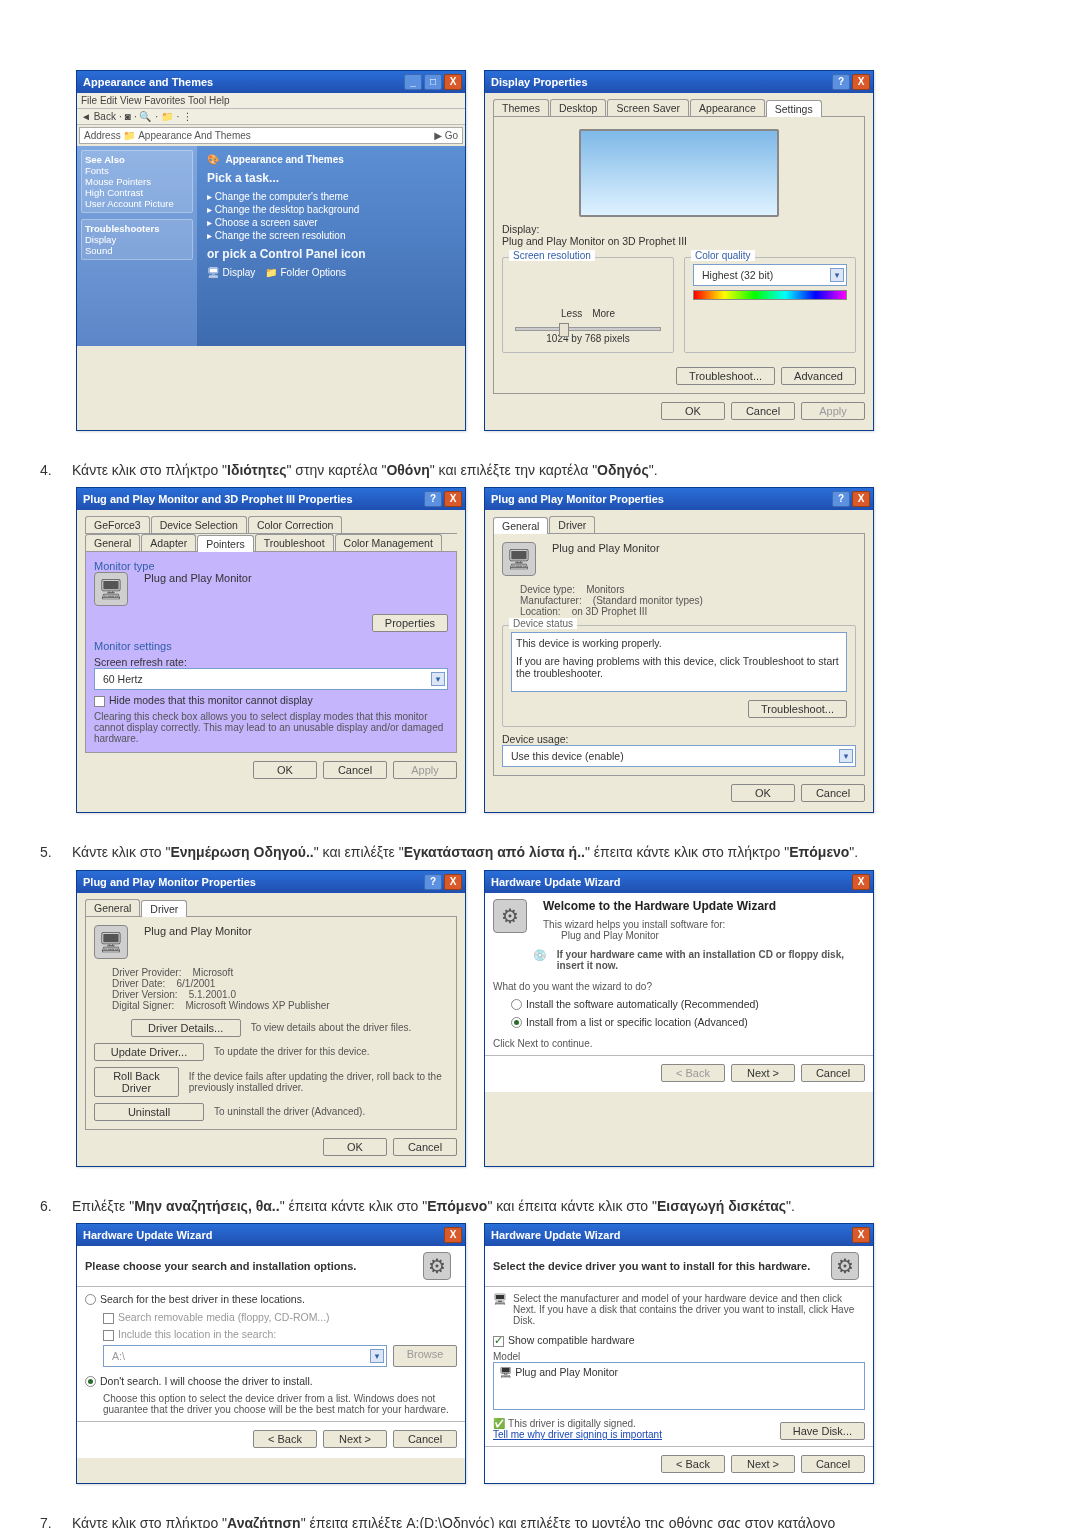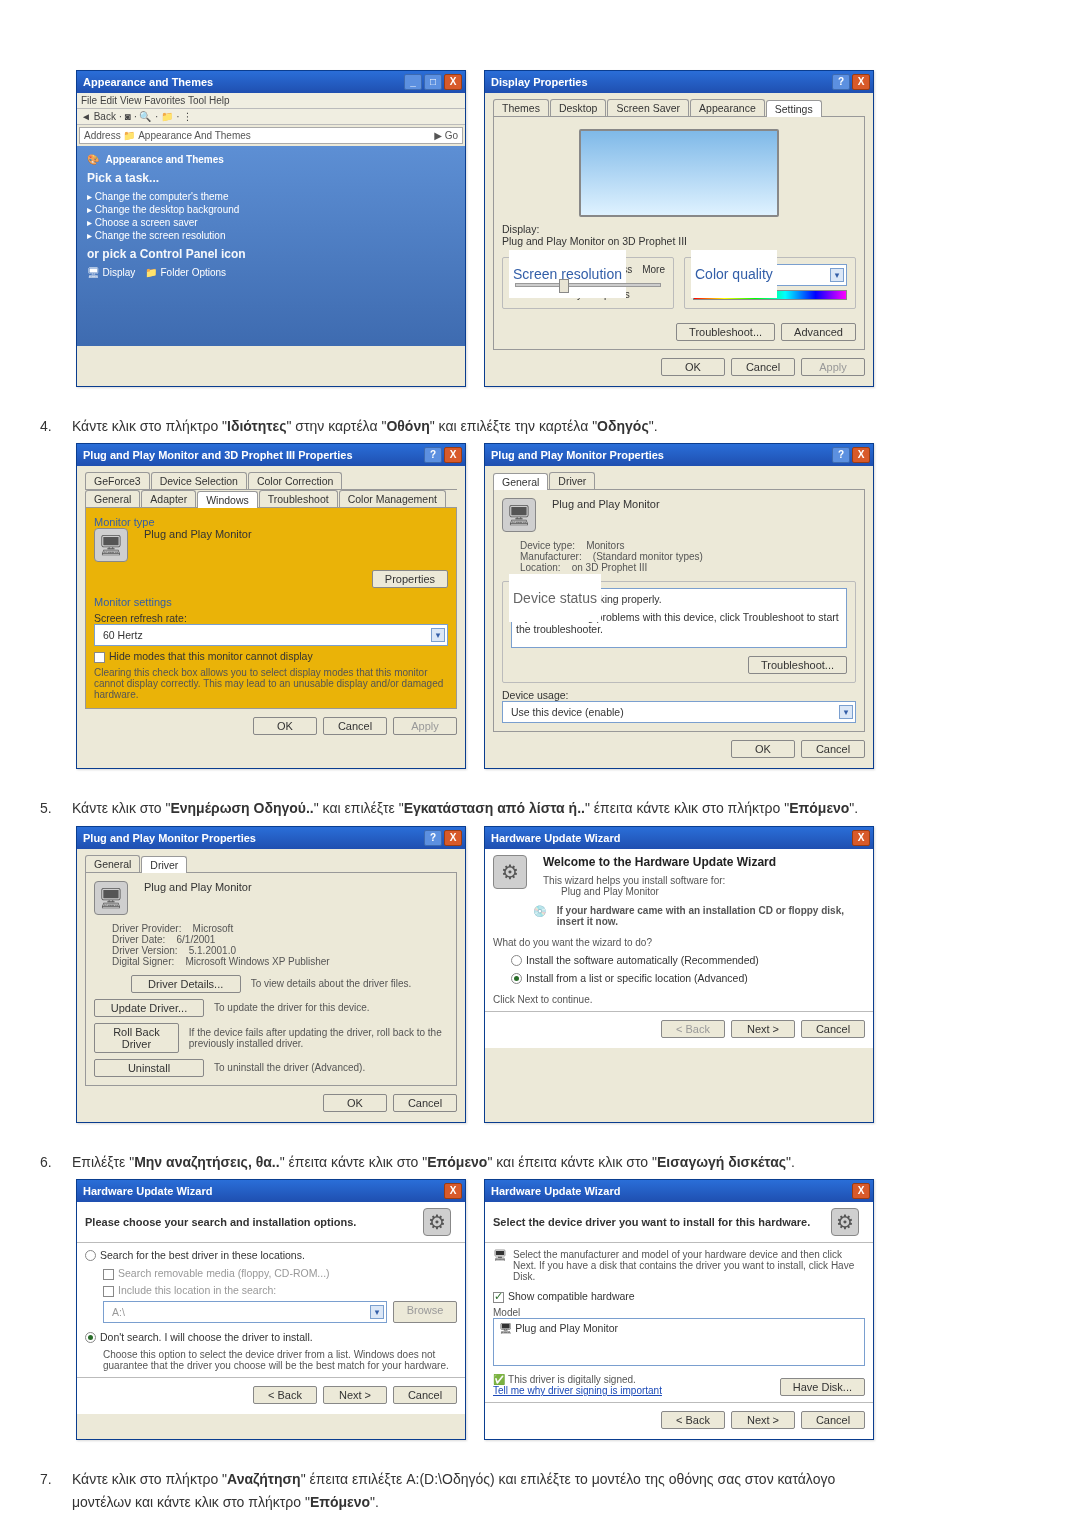--- a/index.html
+++ b/index.html
@@ -210,6 +210,20 @@
         <span>▶ <span>Go</span></span>
       </div>
       <div class="exp-body">
+        <div class="exp-side">
+          <div class="sbox">
+            <div style="font-weight:bold;">See Also</div>
+            <div>Fonts</div>
+            <div>Mouse Pointers</div>
+            <div>High Contrast</div>
+            <div>User Account Picture</div>
+          </div>
+          <div class="sbox">
+            <div style="font-weight:bold;">Troubleshooters</div>
+            <div>Display</div>
+            <div>Sound</div>
+          </div>
+        </div>
         <div class="exp-main">
           <div style="display:flex;align-items:center;gap:6px;">
             <span>🎨</span>

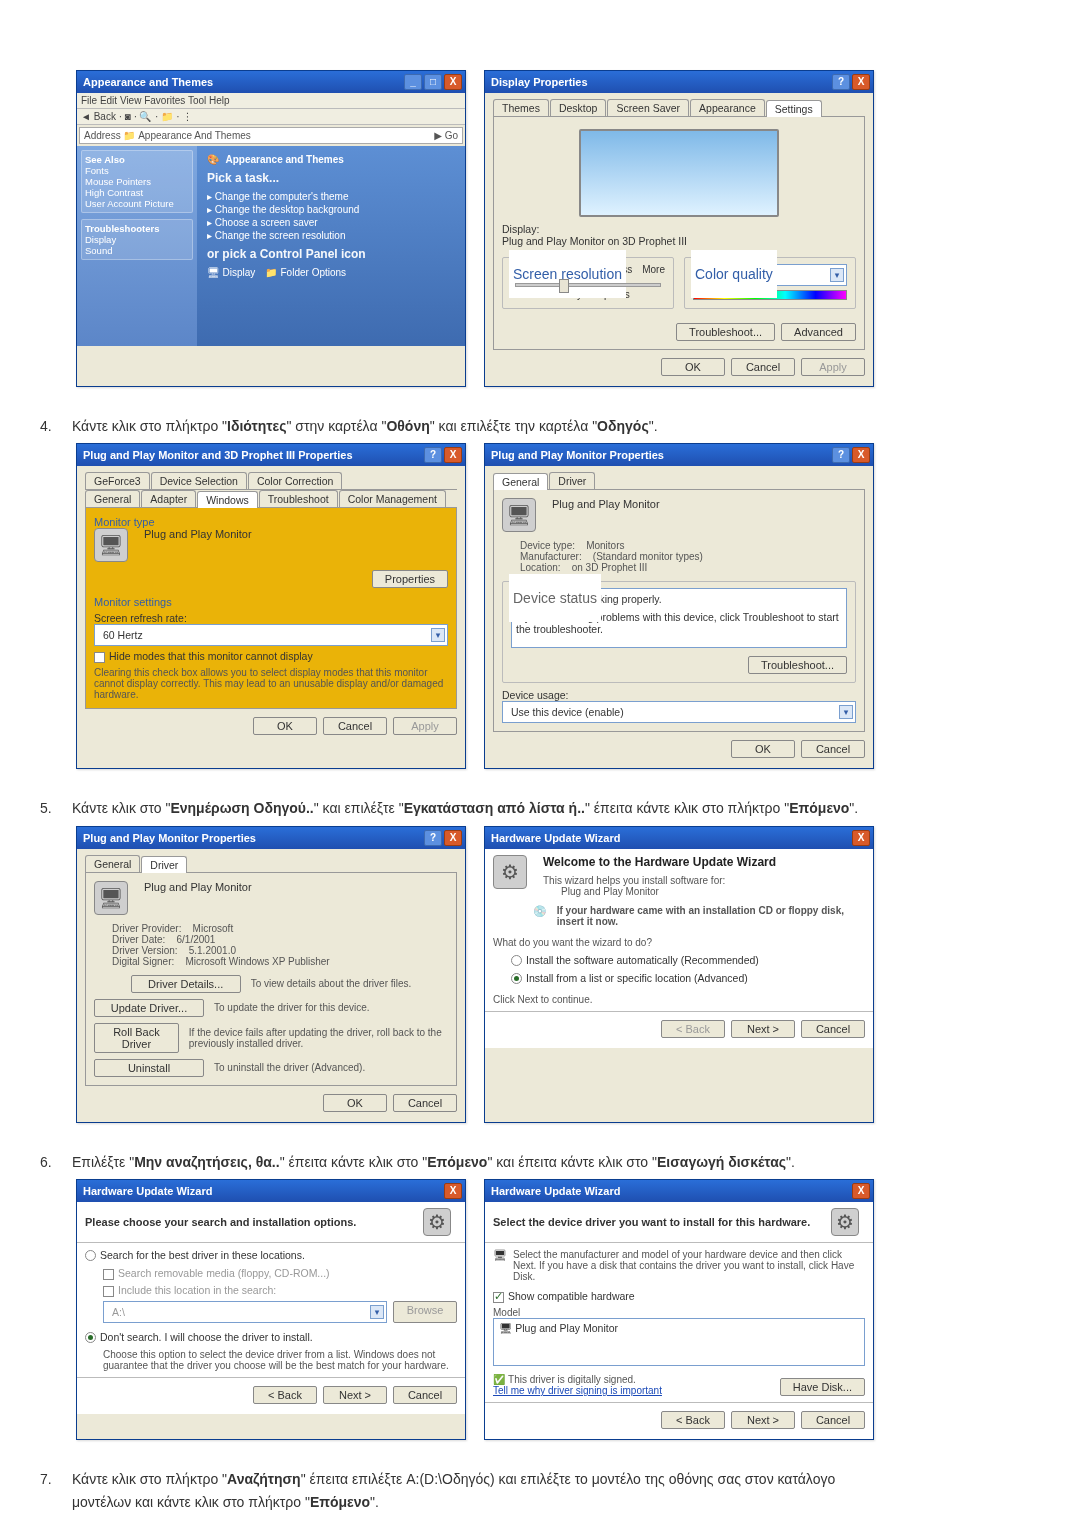--- a/index.html
+++ b/index.html
@@ -88,8 +88,8 @@
   .group .legend {
     position:absolute; top:-8px; left:6px;
     background:#fff;
-    padding:16px 4px;
-    font-size:14px;
+    padding:0 4px;
+    font-size:10px;
     color:#325ea8;
   }
   .gray-legend .legend { color:#666; }

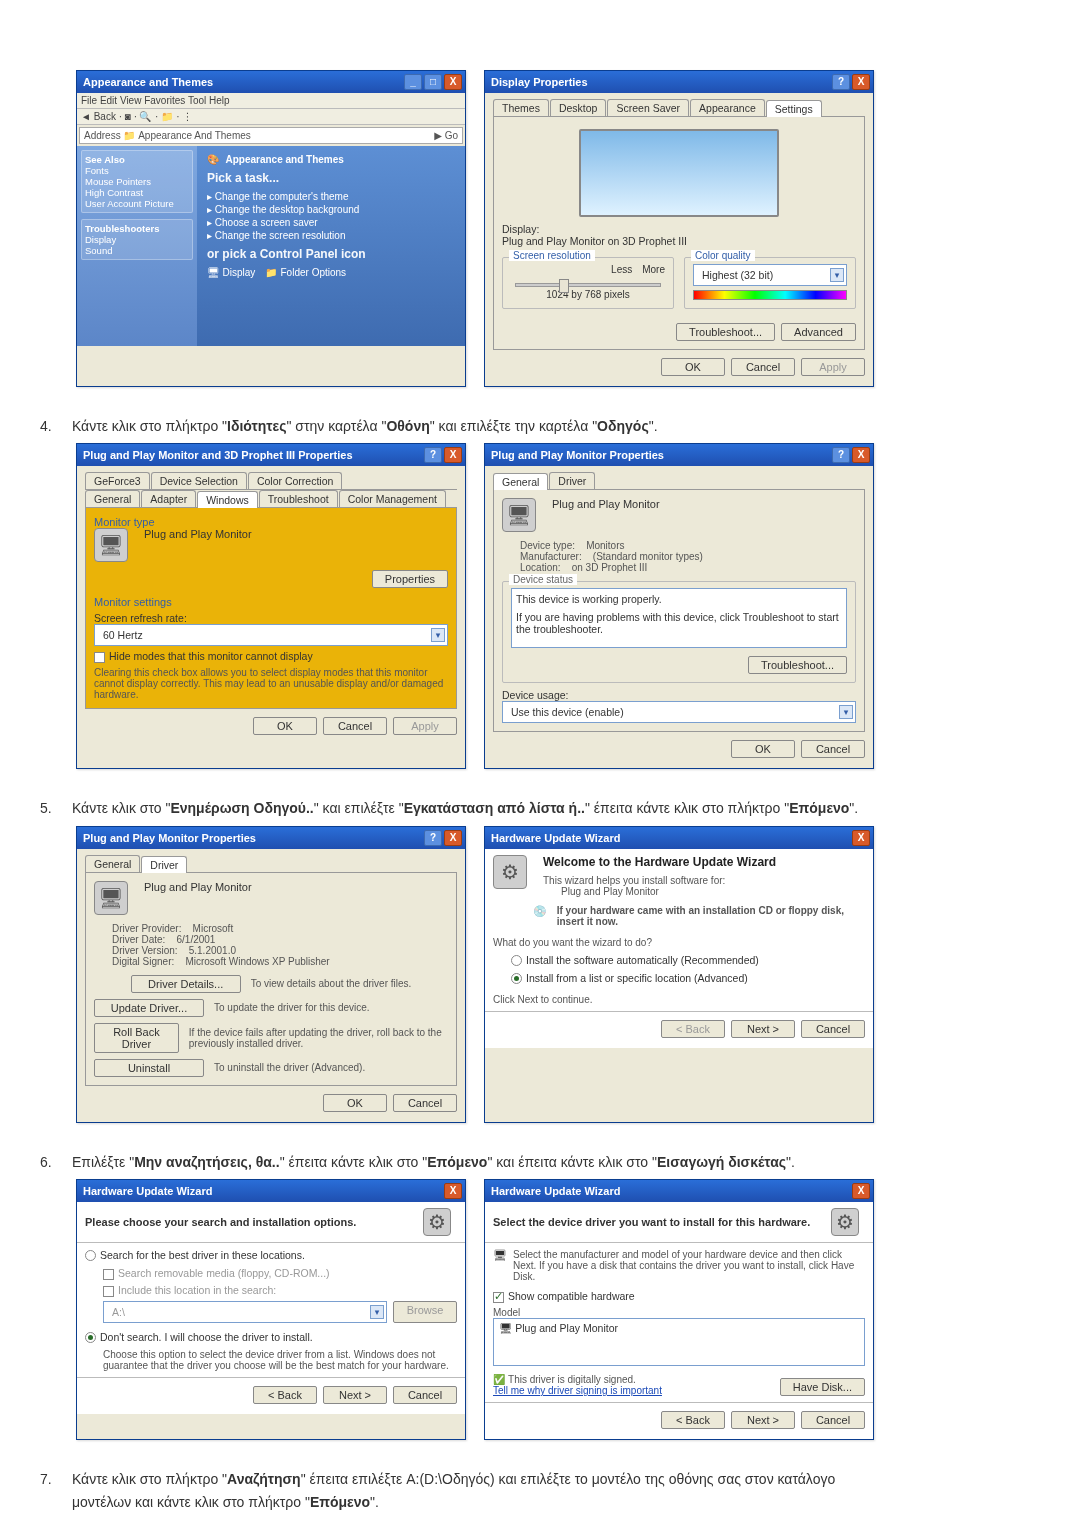--- a/index.html
+++ b/index.html
@@ -266,7 +266,7 @@
           <div class="row">
             <div class="group" style="flex:1;">
               <div class="legend">Screen resolution</div>
-              <div class="row" style="justify-content:flex-end;font-size:10px;">
+              <div class="row" style="justify-content:center;font-size:10px;margin-top:44px;">
                 <span>Less</span>
                 <span>More</span>
               </div>

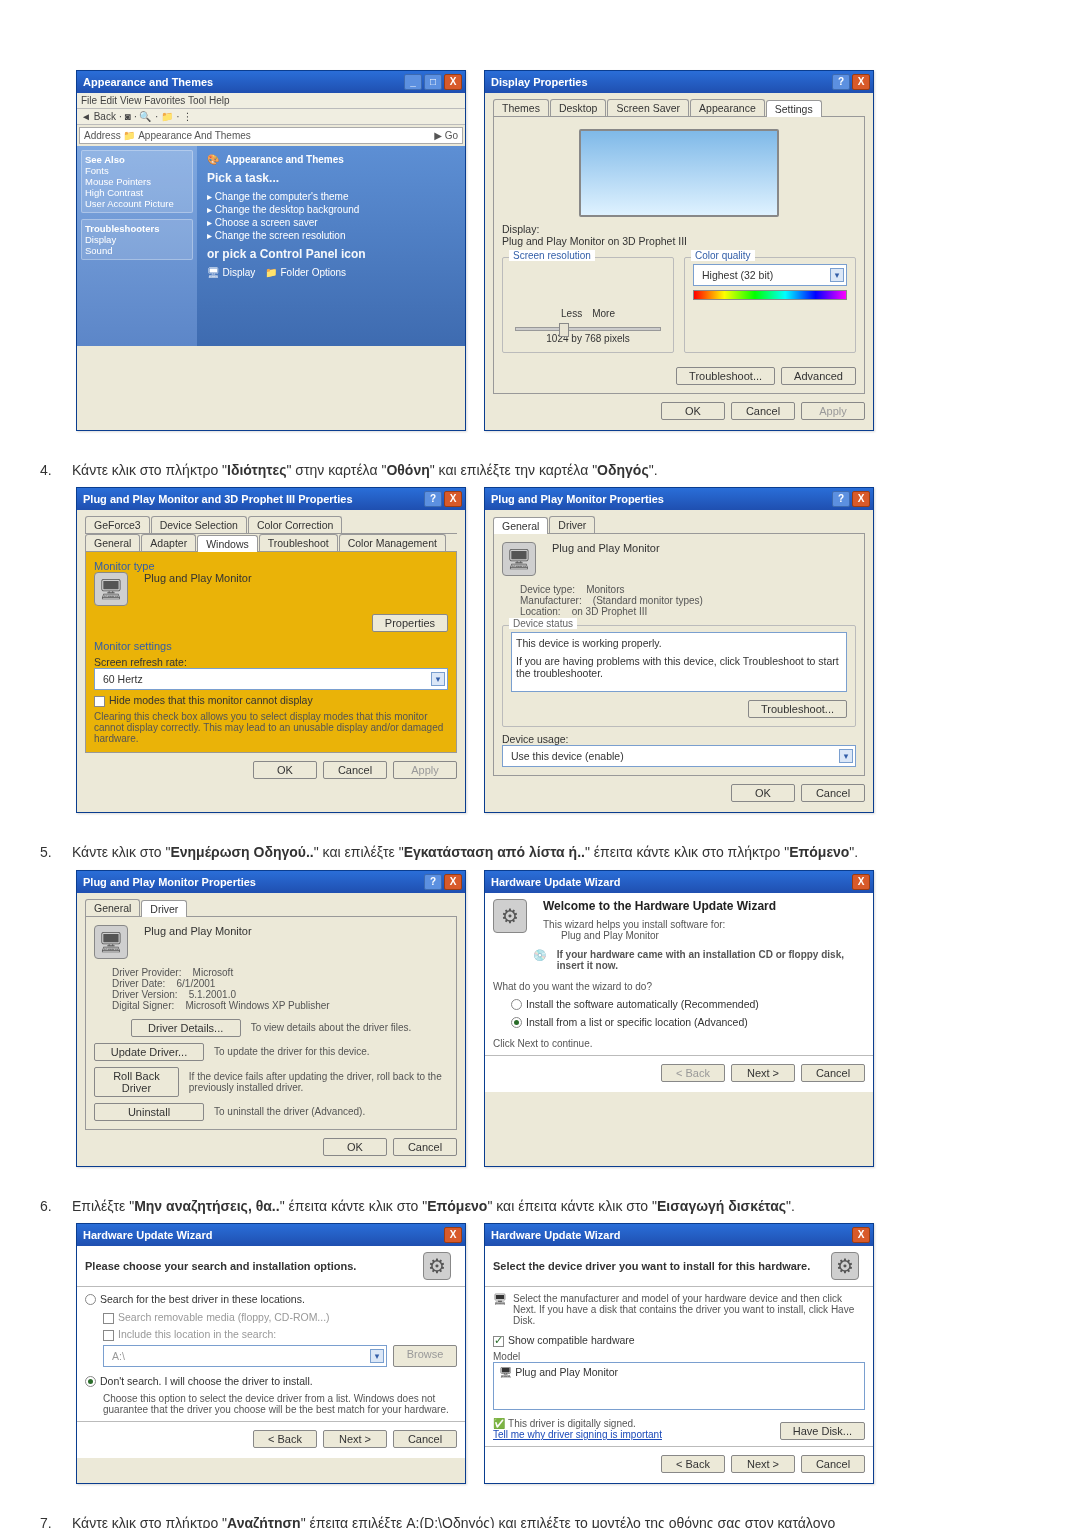--- a/index.html
+++ b/index.html
@@ -327,7 +327,7 @@
         <div class="tabs">
           <div class="tab">General</div>
           <div class="tab">Adapter</div>
-          <div class="tab active">Windows</div>
+          <div class="tab active">Pointers</div>
           <div class="tab">Troubleshoot</div>
           <div class="tab">Color Management</div>
         </div>

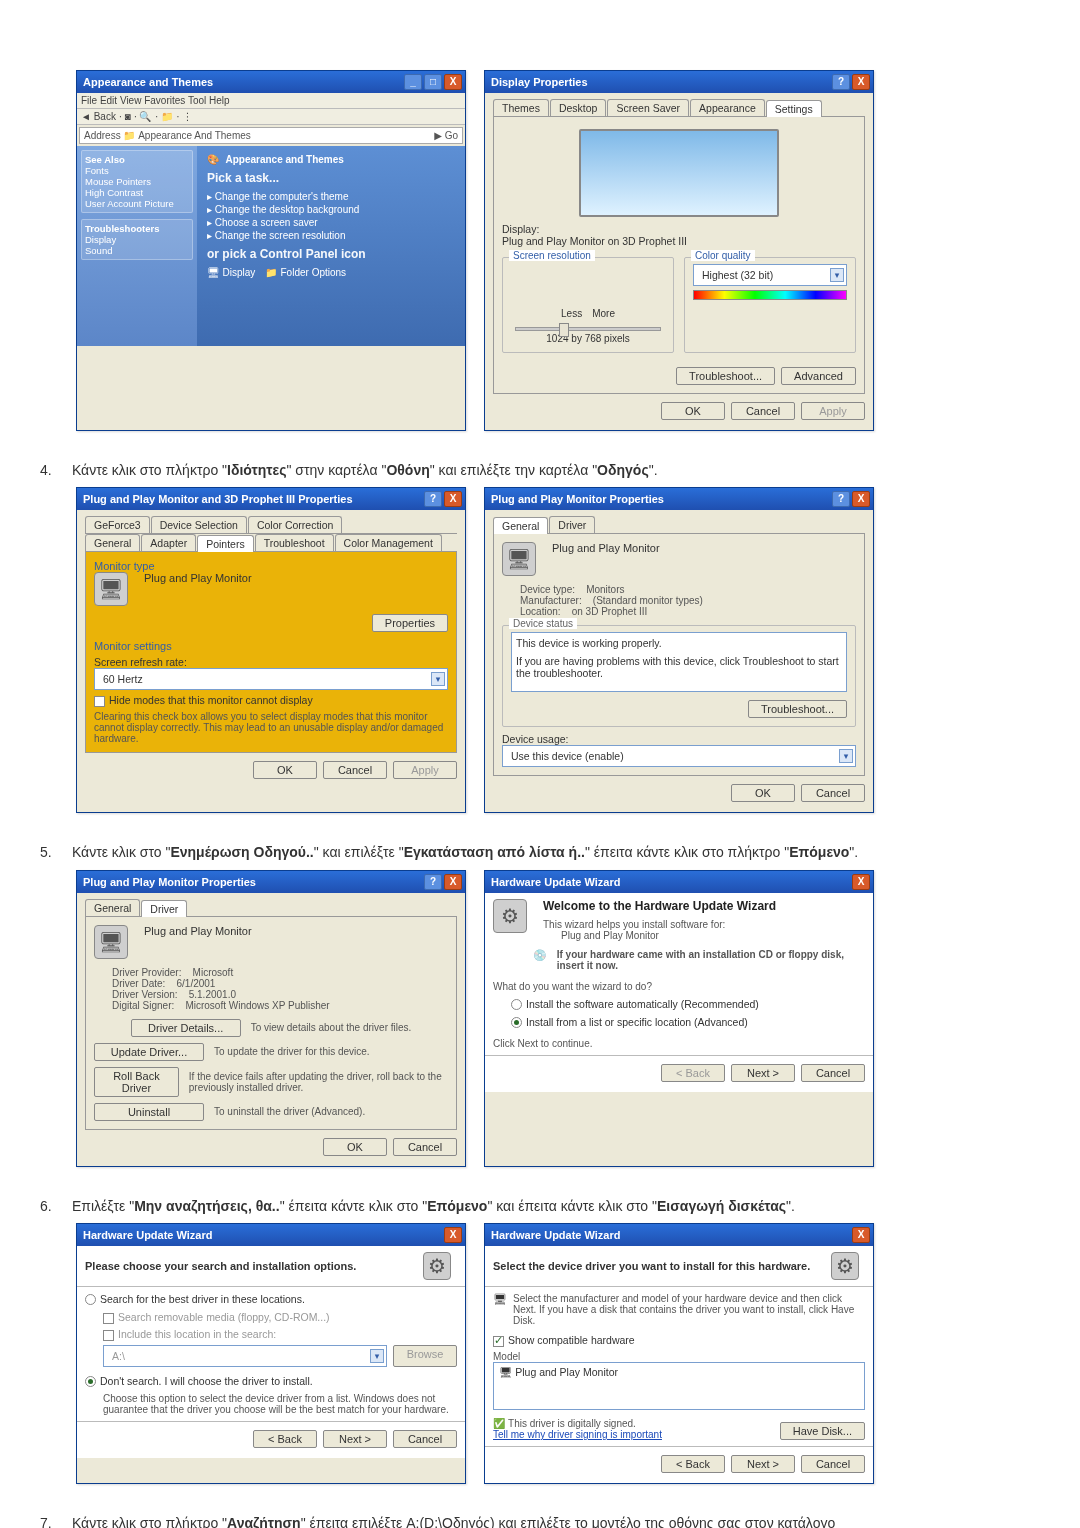--- a/index.html
+++ b/index.html
@@ -331,7 +331,7 @@
           <div class="tab">Troubleshoot</div>
           <div class="tab">Color Management</div>
         </div>
-        <div class="tabcontent" style="background:#eab308;">
+        <div class="tabcontent" style="background:#c4b5fd;">
           <div class="blue">Monitor type</div>
           <div class="wiz-header">
             <span class="gearicon">🖥</span>

